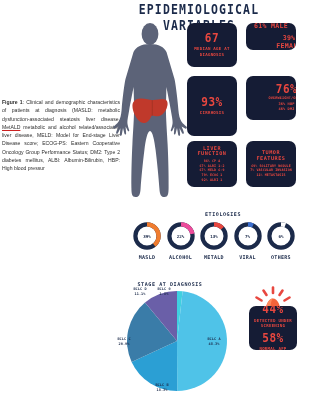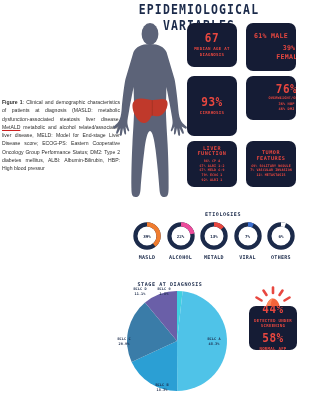--- a/index.html
+++ b/index.html
@@ -46,7 +46,7 @@
   .mid{font-size:4.4px;letter-spacing:.25px;line-height:1.35;}
 
   #card-age{left:187px;top:23px;width:50px;height:44px;text-align:center;}
-  #card-sex{left:246px;top:23px;width:50px;height:48px;}
+  #card-sex{left:246px;top:23px;width:50px;height:27px;}
   #card-cirr{left:187px;top:76px;width:50px;height:60px;}
   #card-ow{left:246px;top:76px;width:50px;height:44px;padding-left:32px;}
   #card-liver{left:187px;top:141px;width:50px;height:46px;}

